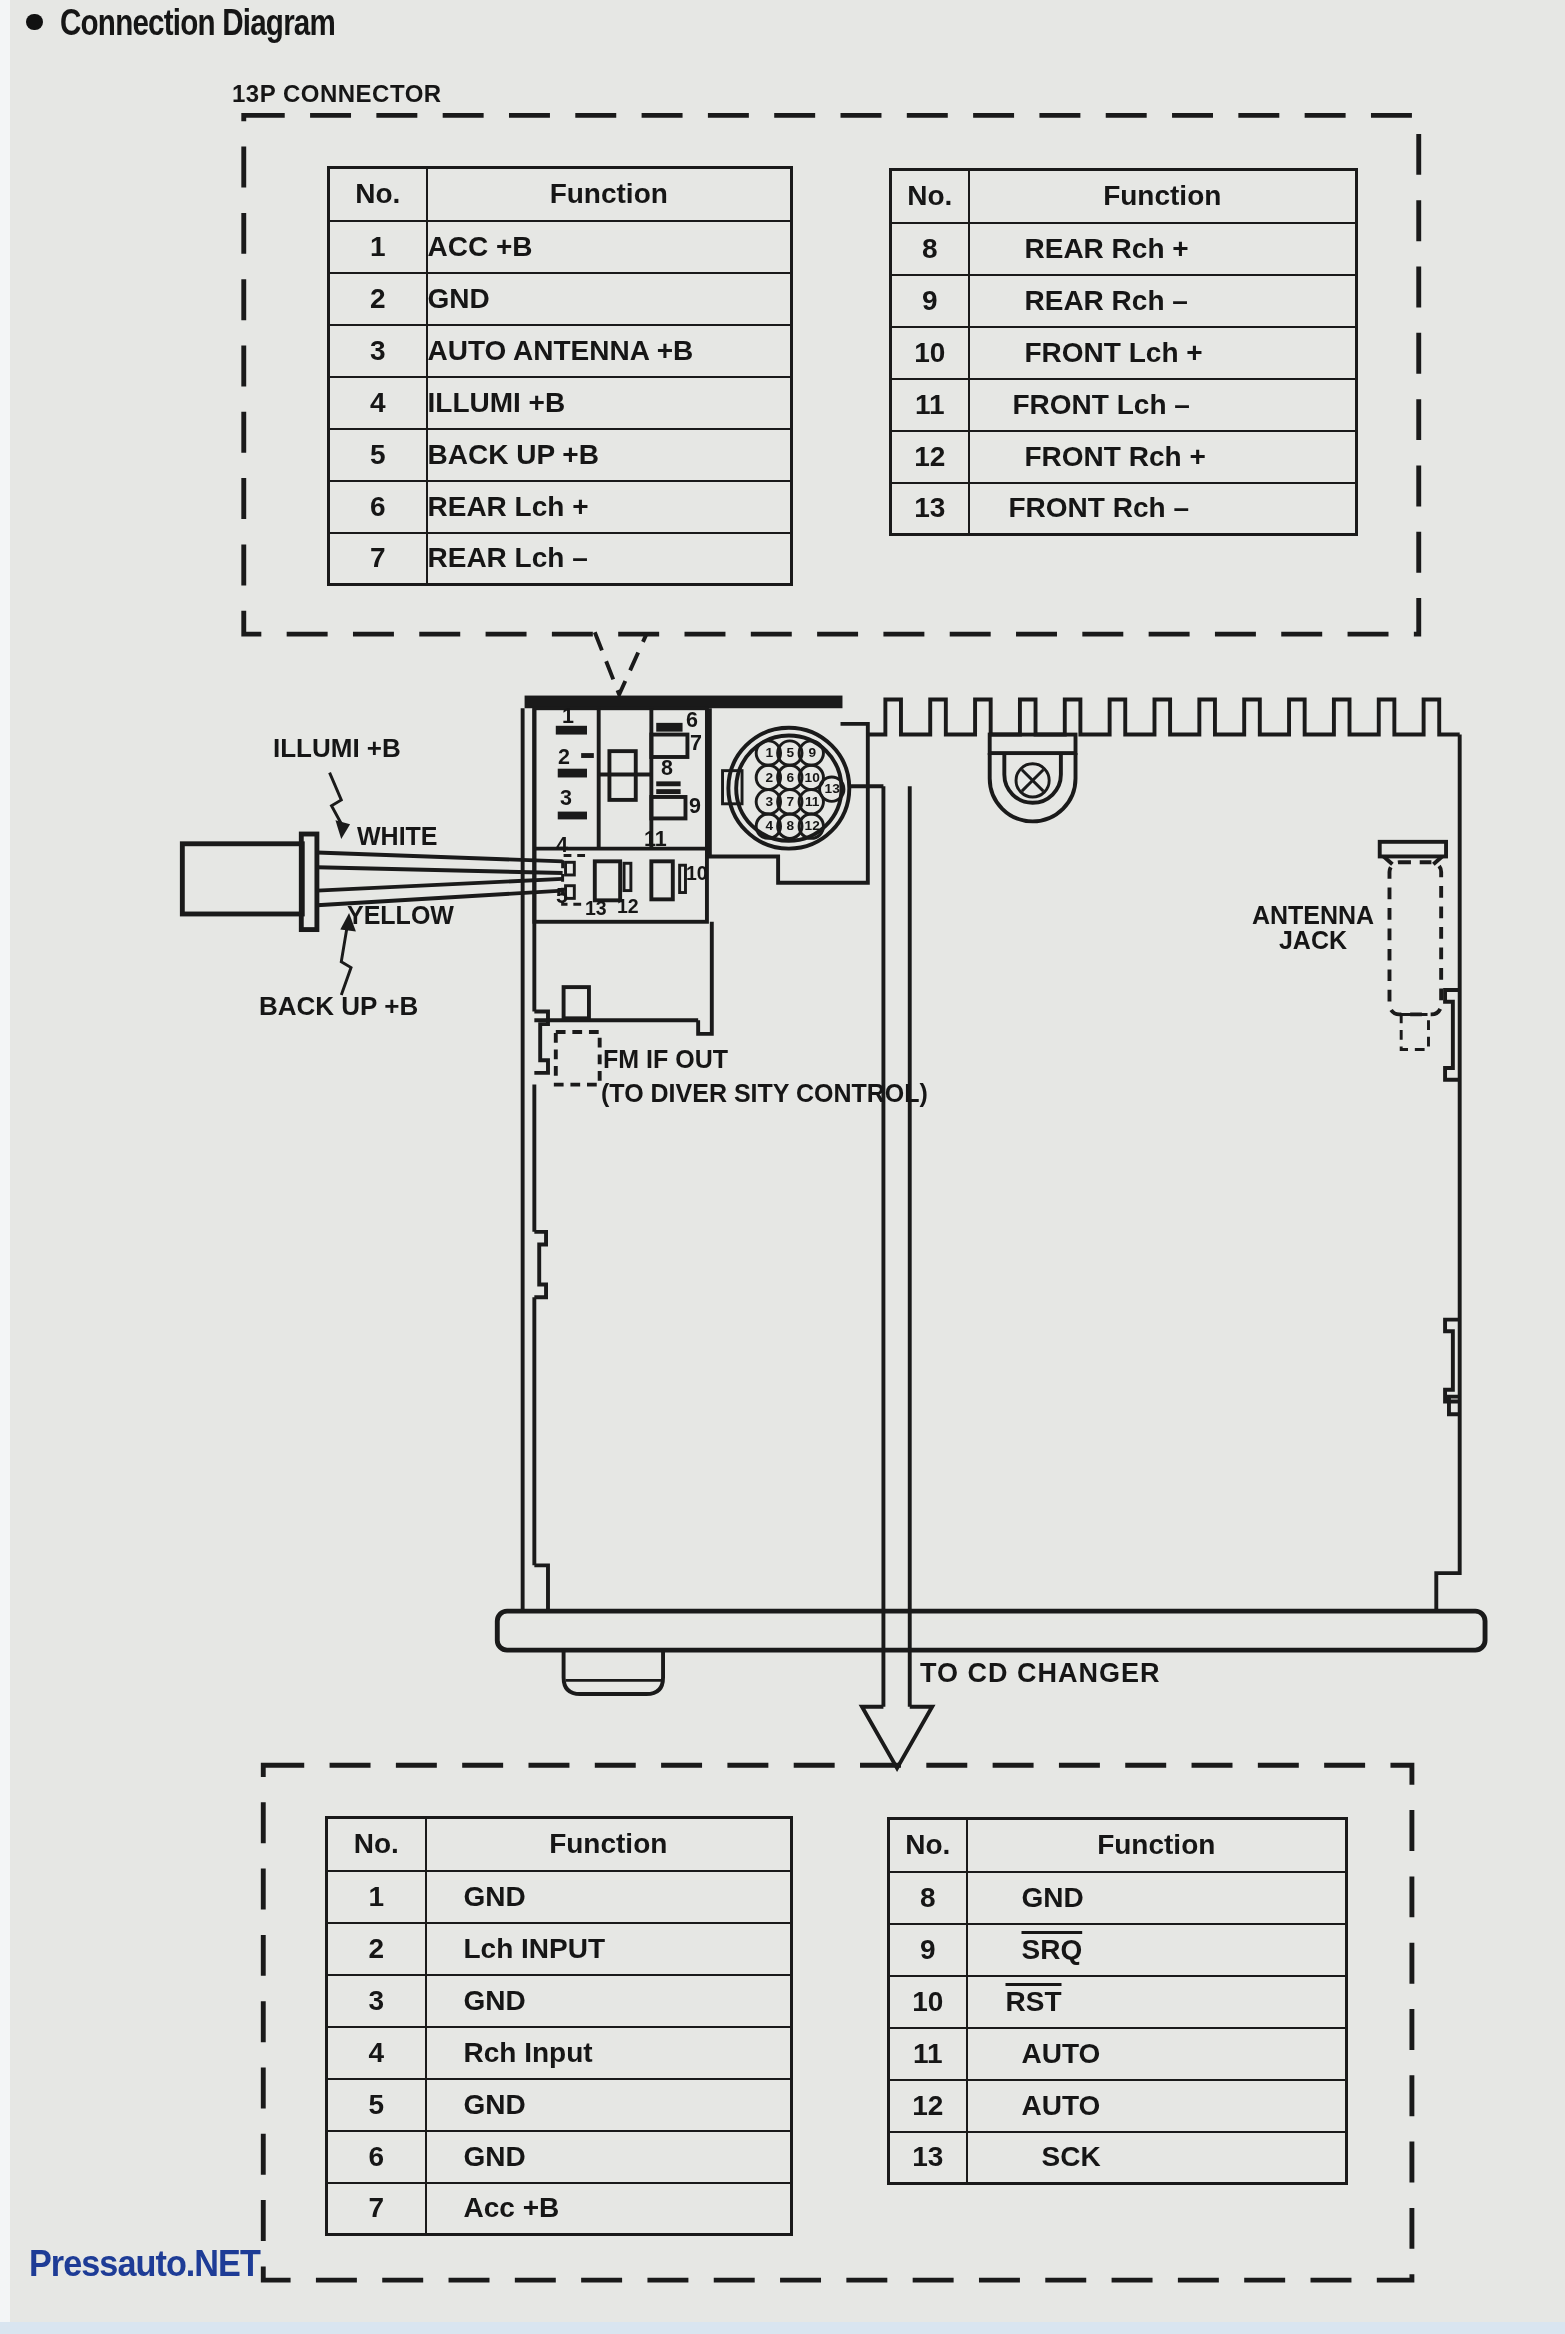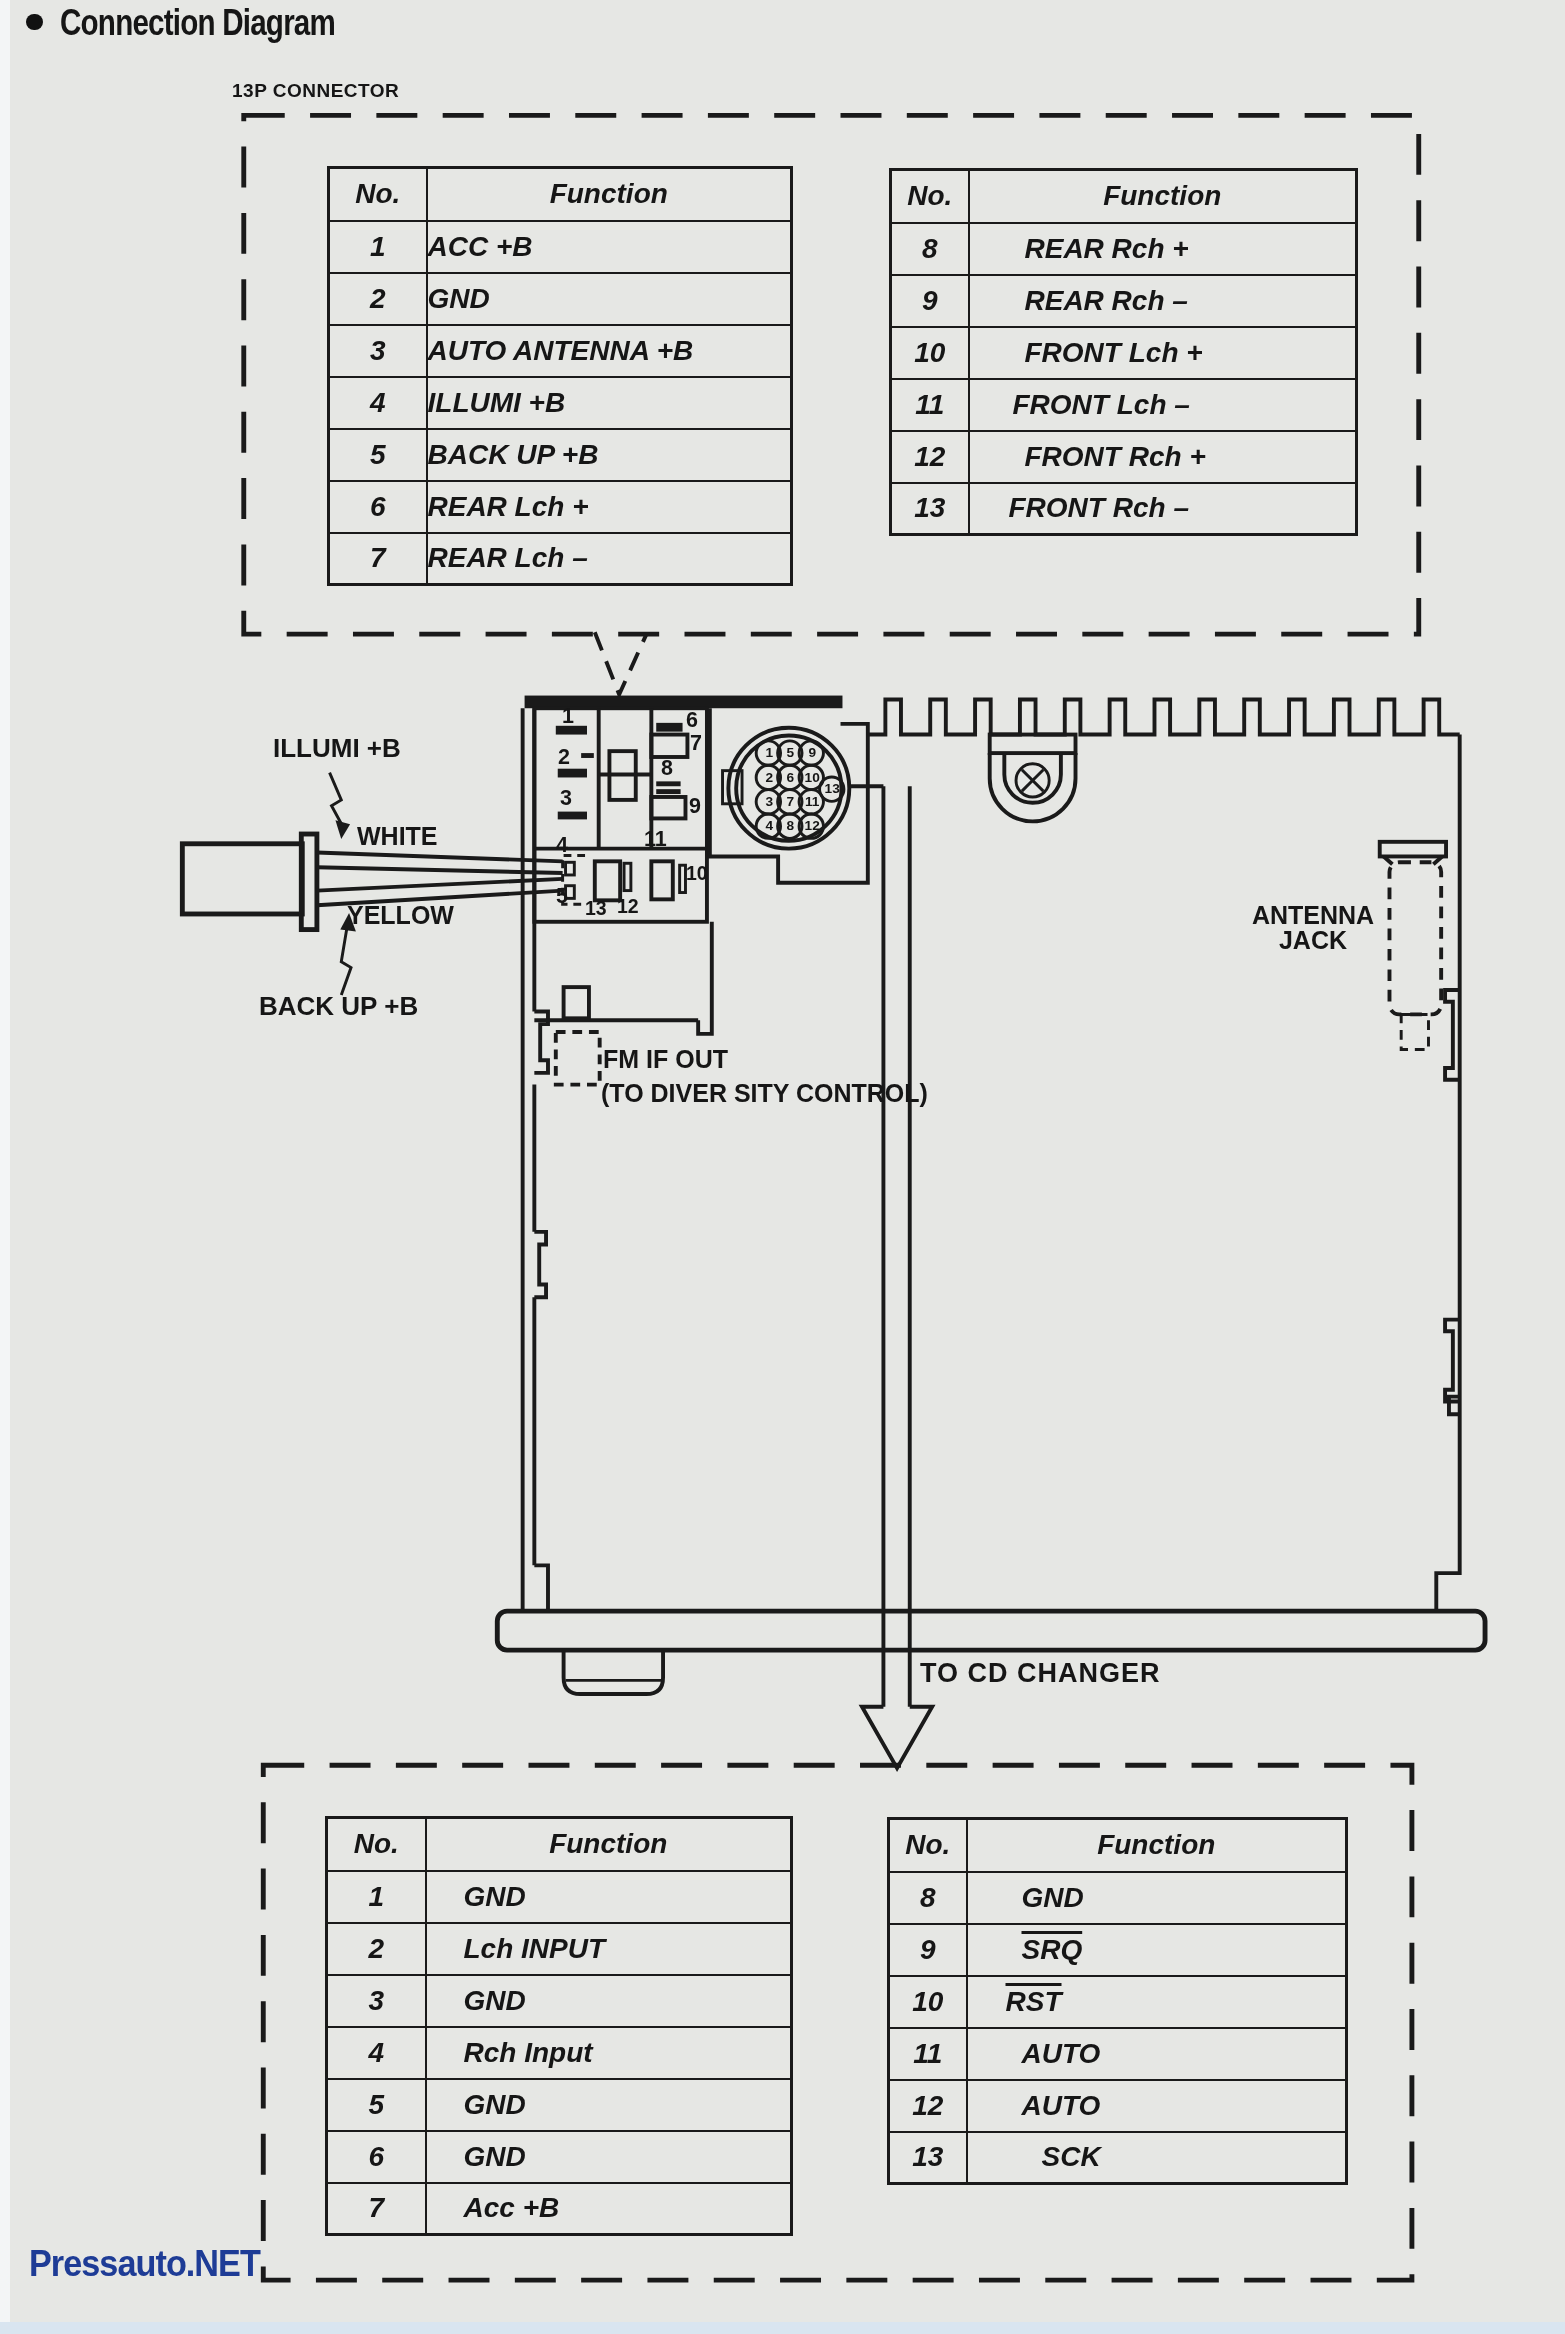--- a/index.html
+++ b/index.html
@@ -9,7 +9,7 @@
   .lbl{position:absolute;font-weight:700;color:#161616;white-space:nowrap;}
   #title{left:60px;top:2px;font-size:37px;letter-spacing:-1px;transform:scaleX(.8);transform-origin:left top;}
   #bullet{left:26px;top:13.7px;width:16.6px;height:16.6px;border-radius:50%;background:#111;}
-  #conn13p{left:232px;top:80px;font-size:19px;letter-spacing:0.5px;}
+  #conn13p{left:232px;top:80px;font-size:24px;letter-spacing:0.5px;}
   #watermark{left:29px;top:2243px;font-size:36px;letter-spacing:-1px;color:#1e3c96;transform:scaleX(.95);transform-origin:left top;}
   
   table.pin{position:absolute;border-collapse:collapse;border:3.9px solid #1a1a1a;table-layout:fixed;font-style:italic;}

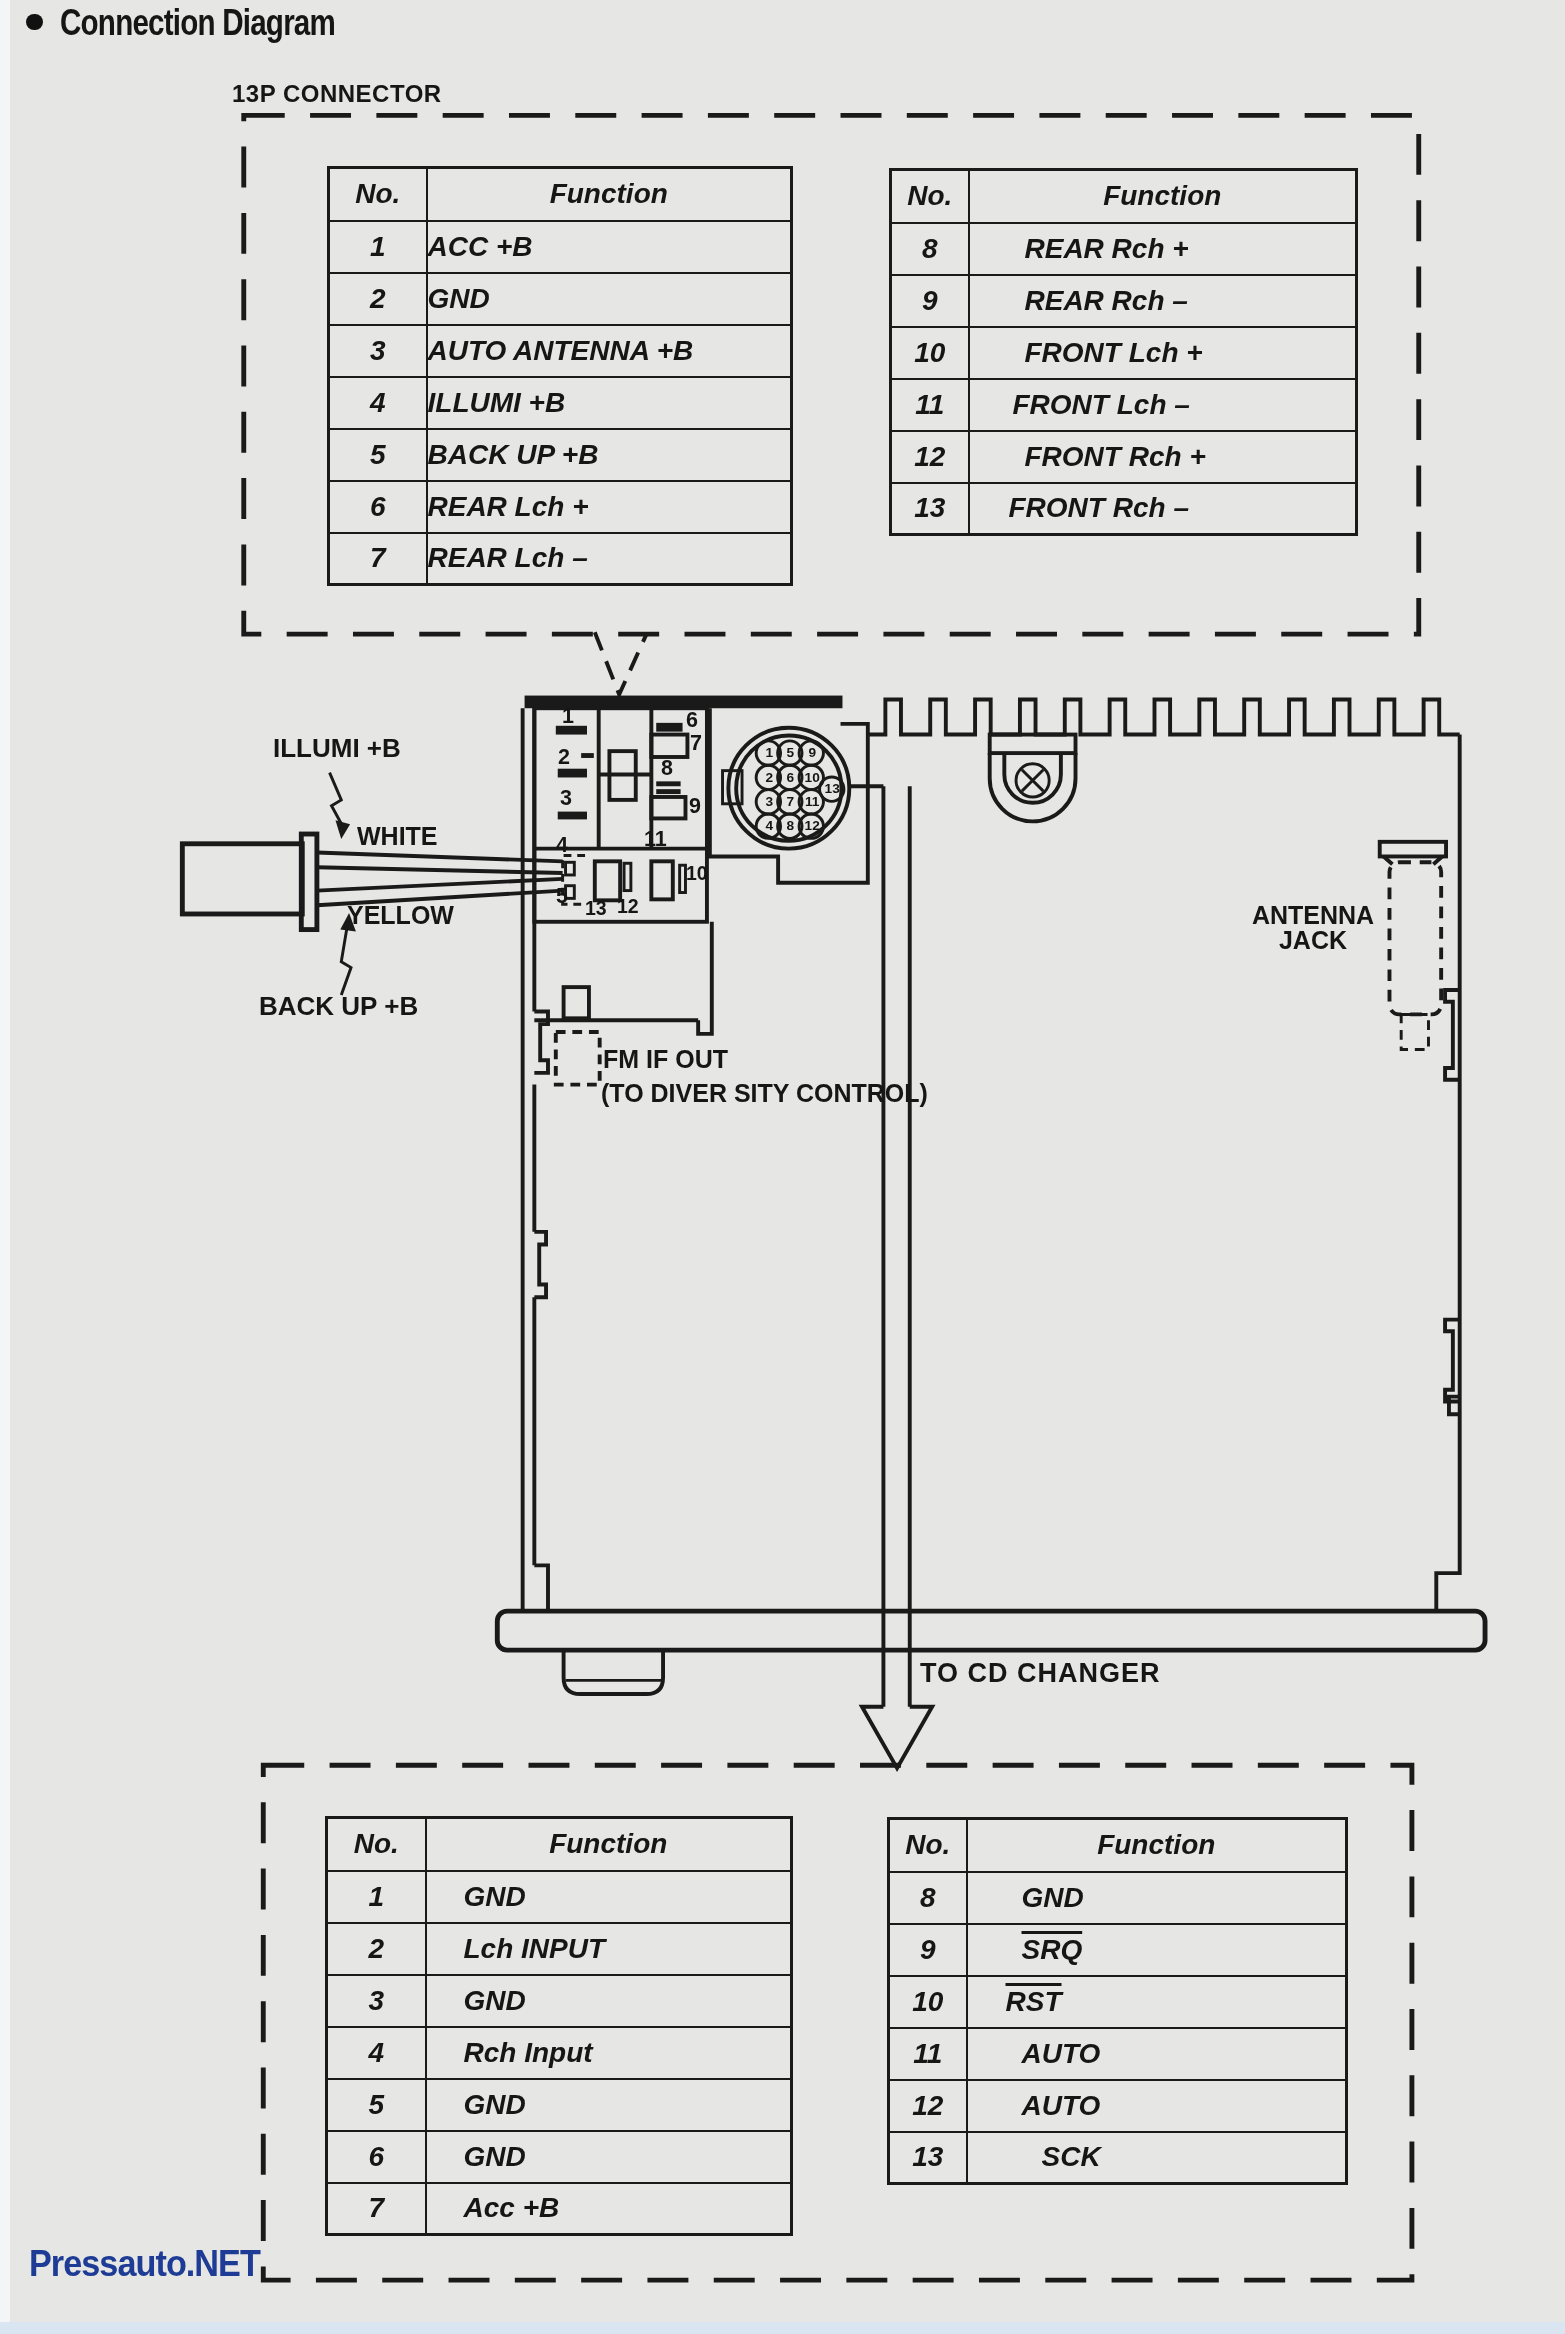--- a/index.html
+++ b/index.html
@@ -12,7 +12,7 @@
   #conn13p{left:232px;top:80px;font-size:24px;letter-spacing:0.5px;}
   #watermark{left:29px;top:2243px;font-size:36px;letter-spacing:-1px;color:#1e3c96;transform:scaleX(.95);transform-origin:left top;}
   
-  table.pin{position:absolute;border-collapse:collapse;border:3.9px solid #1a1a1a;table-layout:fixed;font-style:italic;}
+  table.pin{position:absolute;border-collapse:collapse;border:3.9px solid #1a1a1a;table-layout:fixed;}
   table.pin td{border:2.9px solid #1a1a1a;font-weight:700;font-size:28px;color:#161616;
                vertical-align:middle;padding:0;}
   td.no{text-align:center;}

